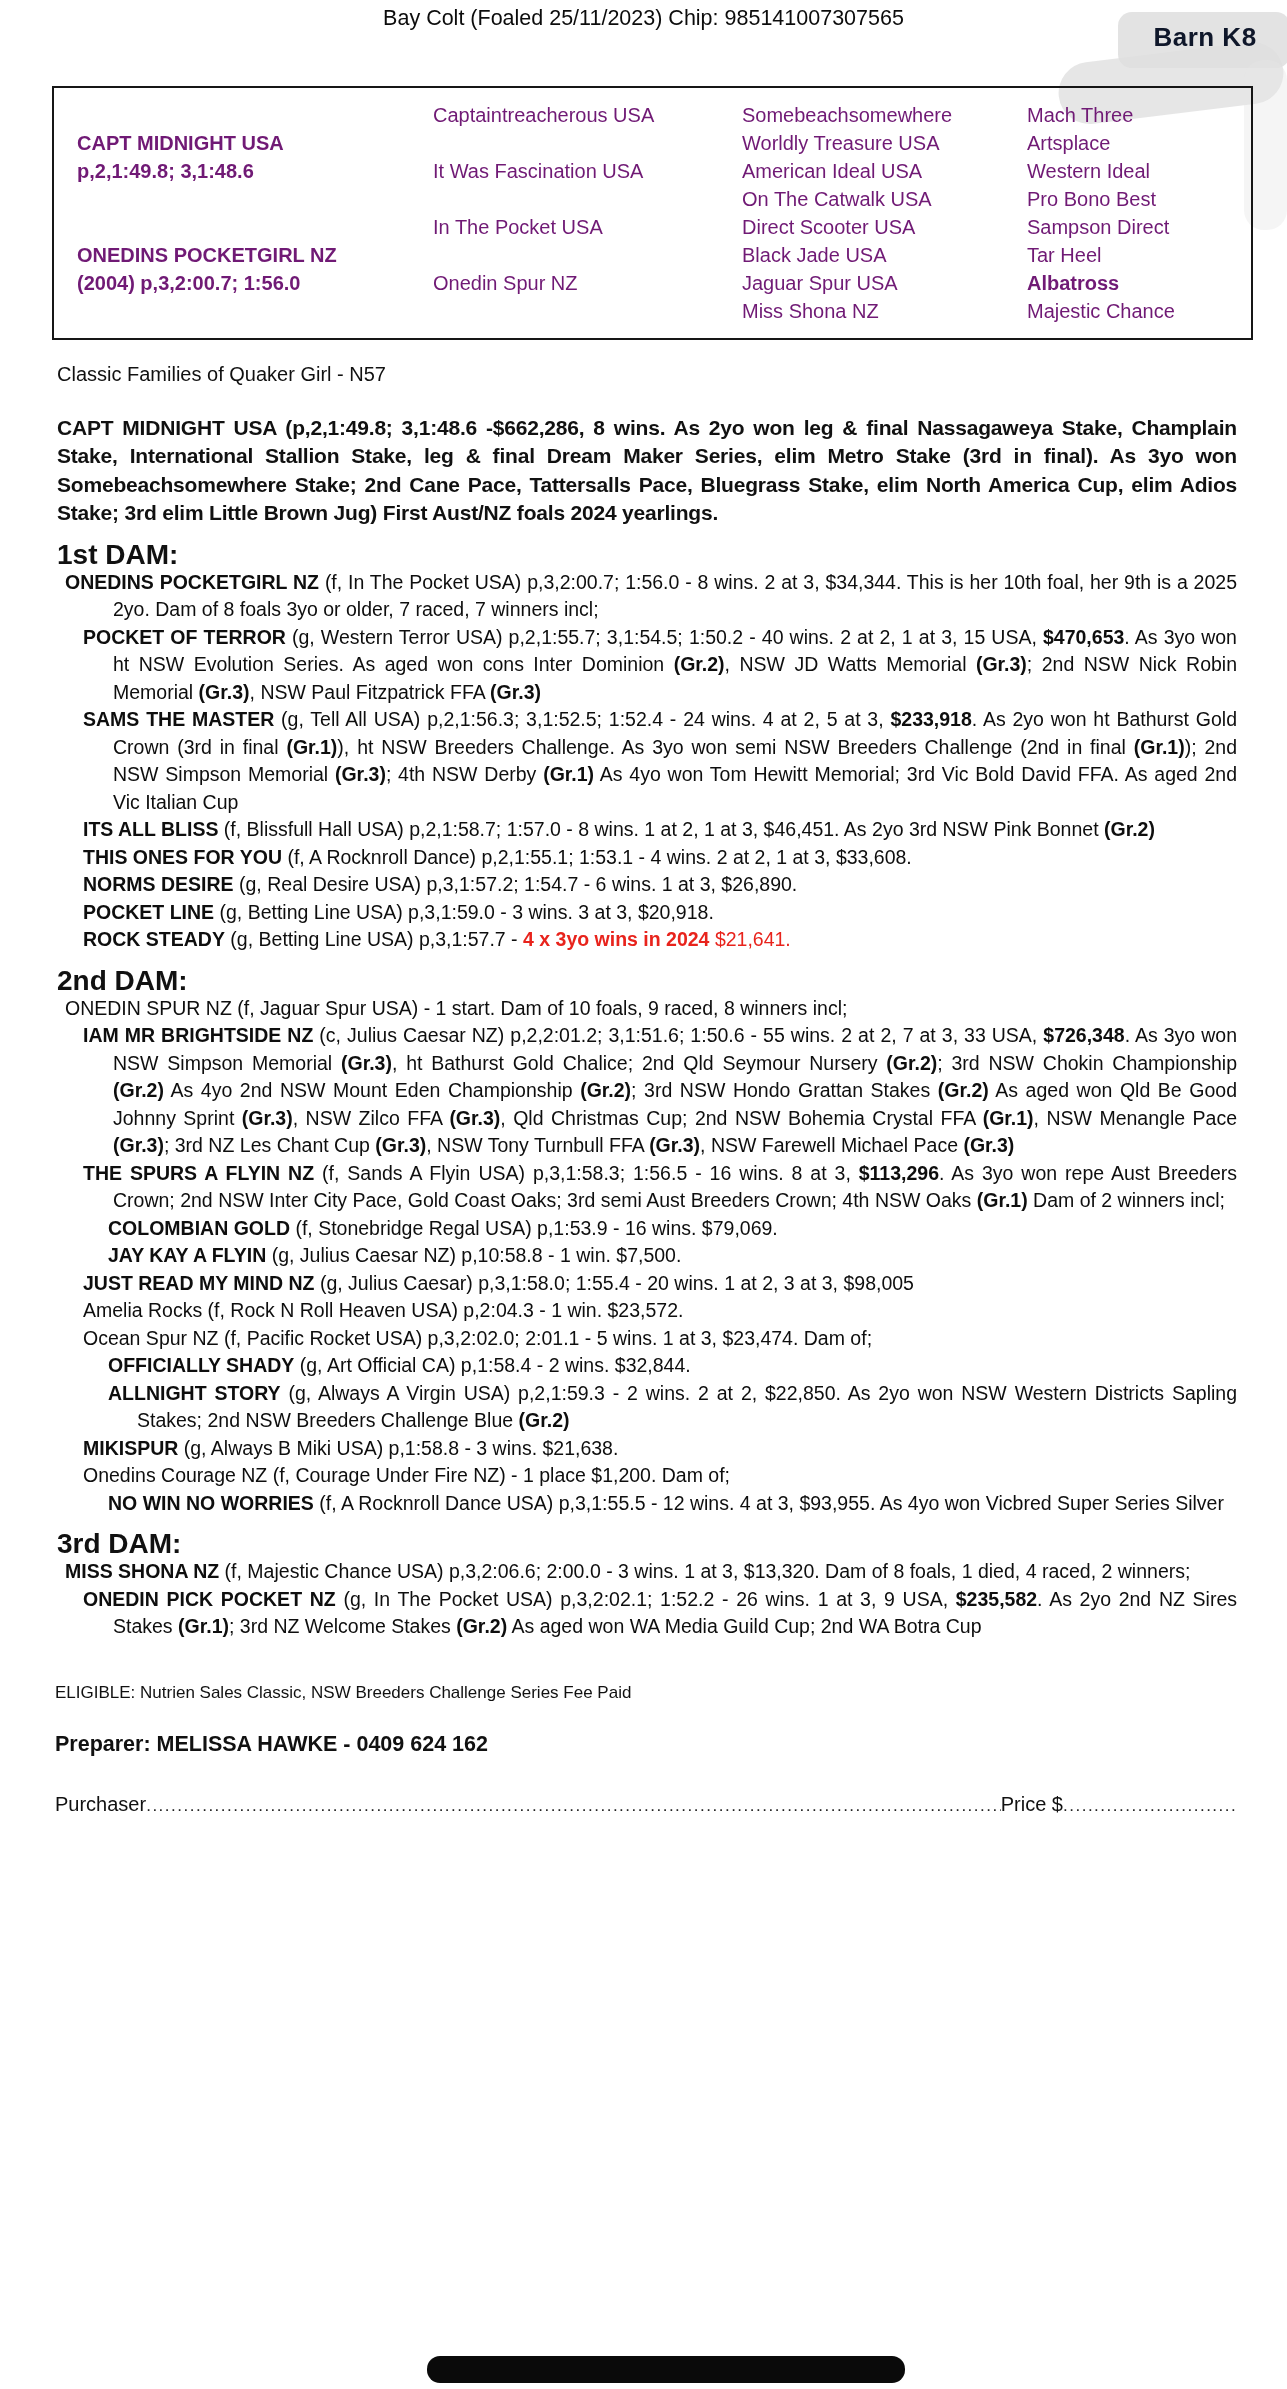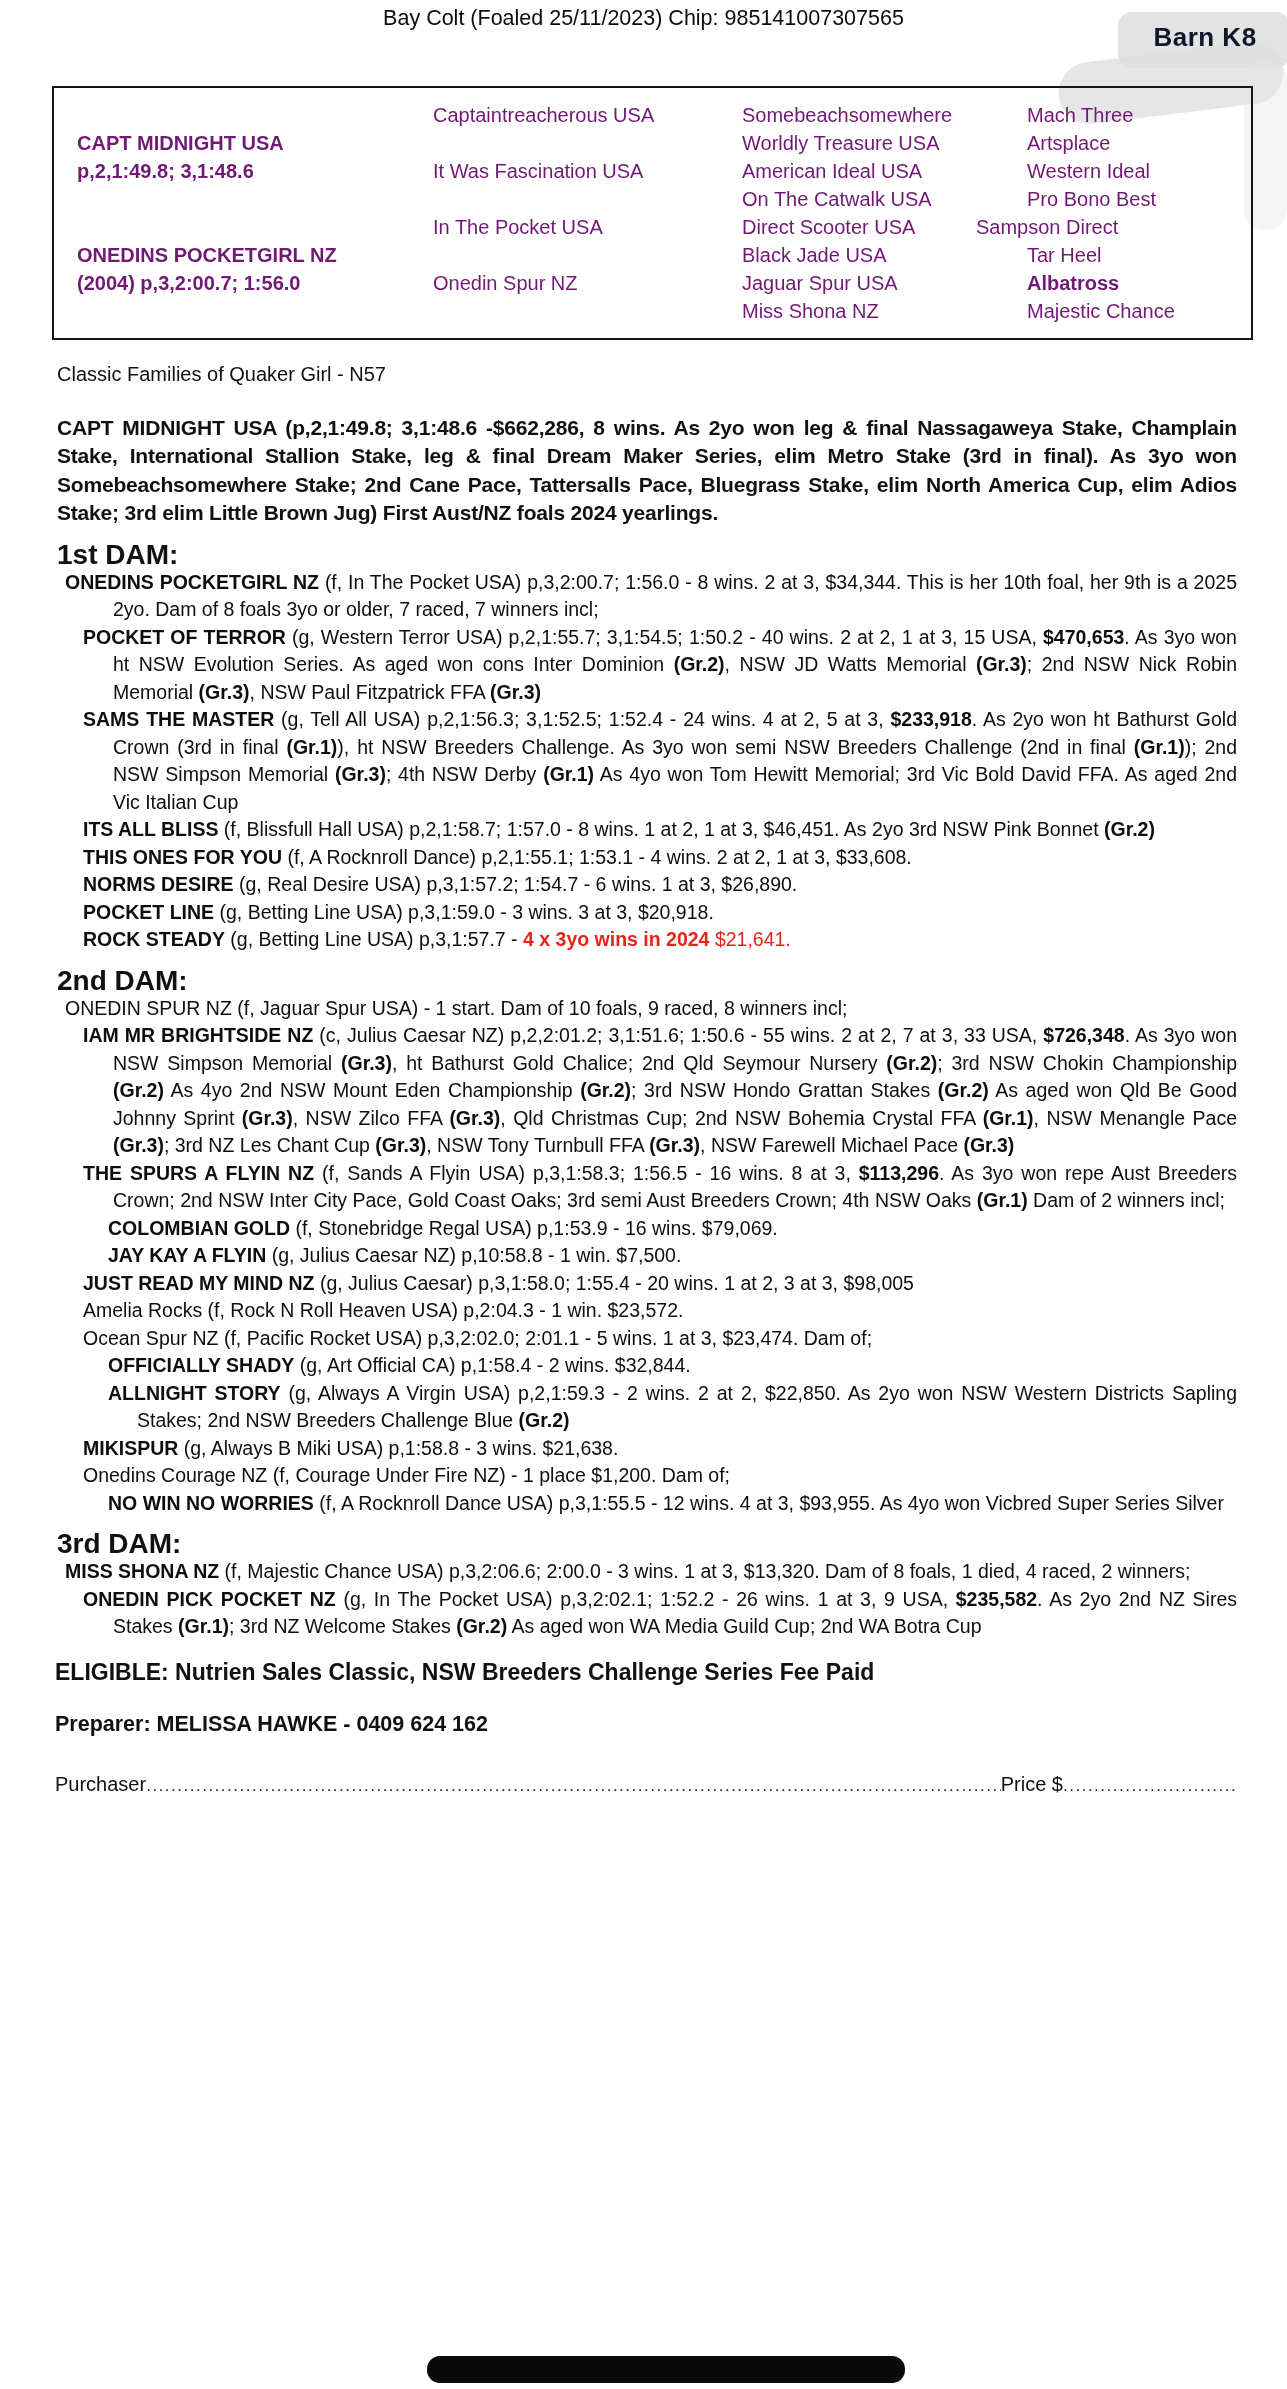--- a/index.html
+++ b/index.html
@@ -100,7 +100,7 @@
     <div class="tcell" style="left: 973px; top: 41px;">Artsplace</div>
     <div class="tcell" style="left: 973px; top: 69px;">Western Ideal</div>
     <div class="tcell" style="left: 973px; top: 97px;">Pro Bono Best</div>
-    <div class="tcell" style="left: 922px; top: 125px;">Sampson Direct</div>
+    <div class="tcell" style="left: 973px; top: 125px;">Sampson Direct</div>
     <div class="tcell" style="left: 973px; top: 153px;">Tar Heel</div>
     <div class="tcell" style="left: 973px; top: 181px; font-weight: bold;">Albatross</div>
     <div class="tcell" style="left: 973px; top: 209px;">Majestic Chance</div>

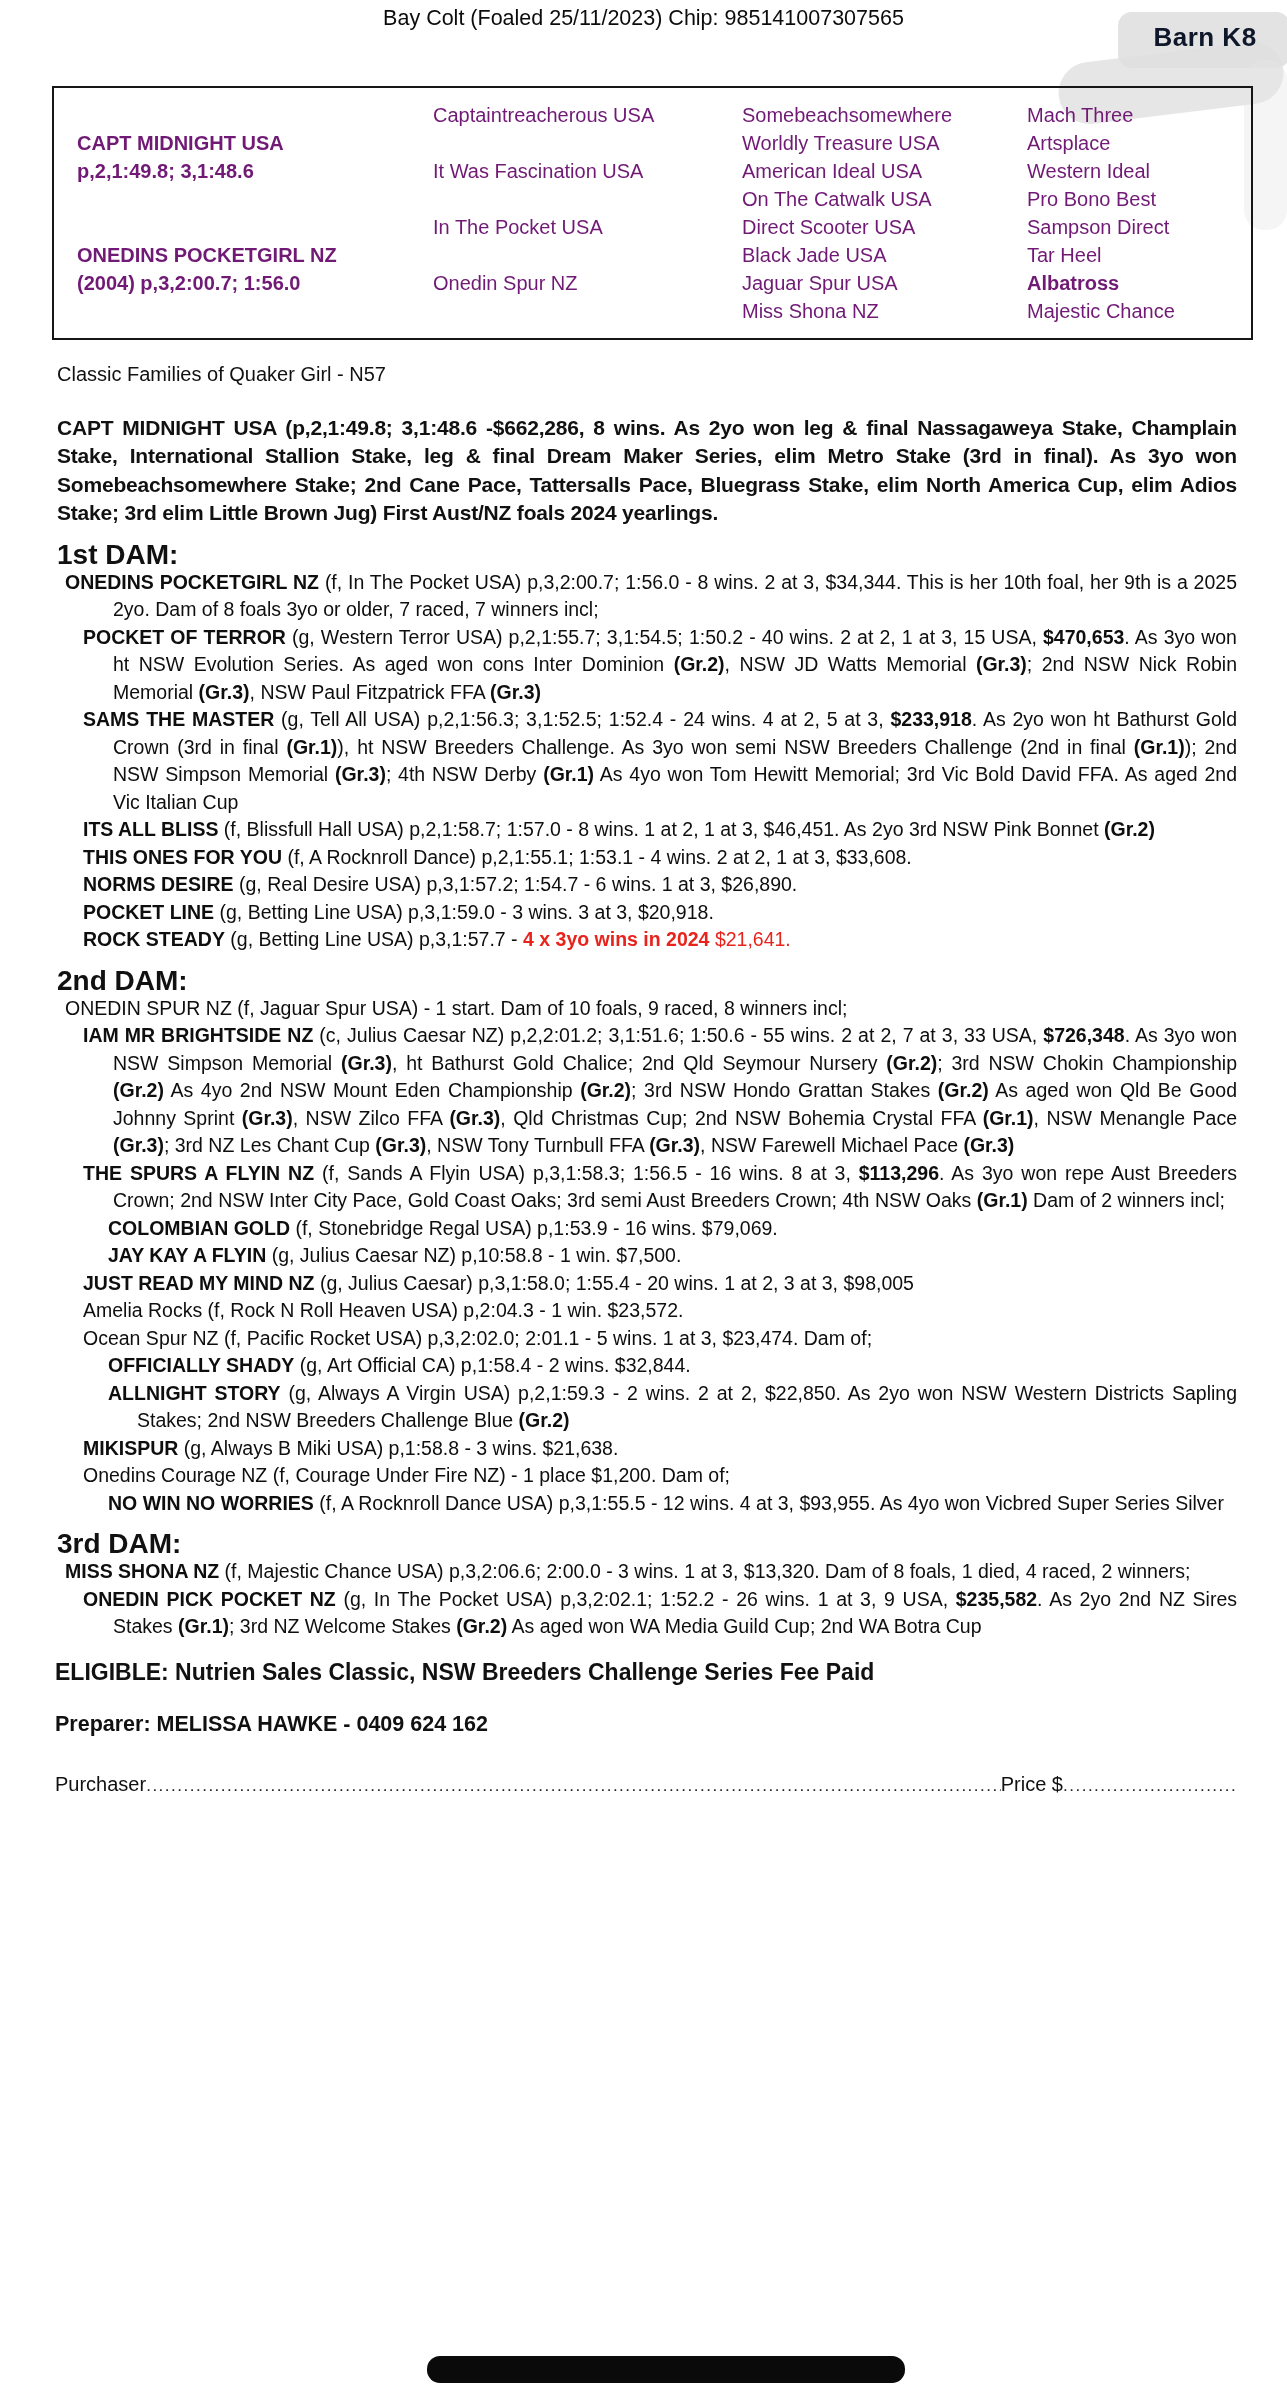--- a/index.html
+++ b/index.html
@@ -55,7 +55,7 @@
   .lvl2{padding-left:82px;text-indent:-29px;}
   .entry .b{font-weight:bold;}
   .entry .red{color:#e8231c;}
-  .eligible-line{margin-top:18px;font-size:23px;font-weight:bold;line-height:27px;}
+  .eligible-line{margin-top:38px;font-size:17px;font-weight:normal;line-height:27px;}
   .preparer-line{margin-top:25px;font-size:21.5px;font-weight:bold;line-height:27px;}
   .purchaser-line{
     margin-top:33px;width:1180px;display:flex;align-items:baseline;

